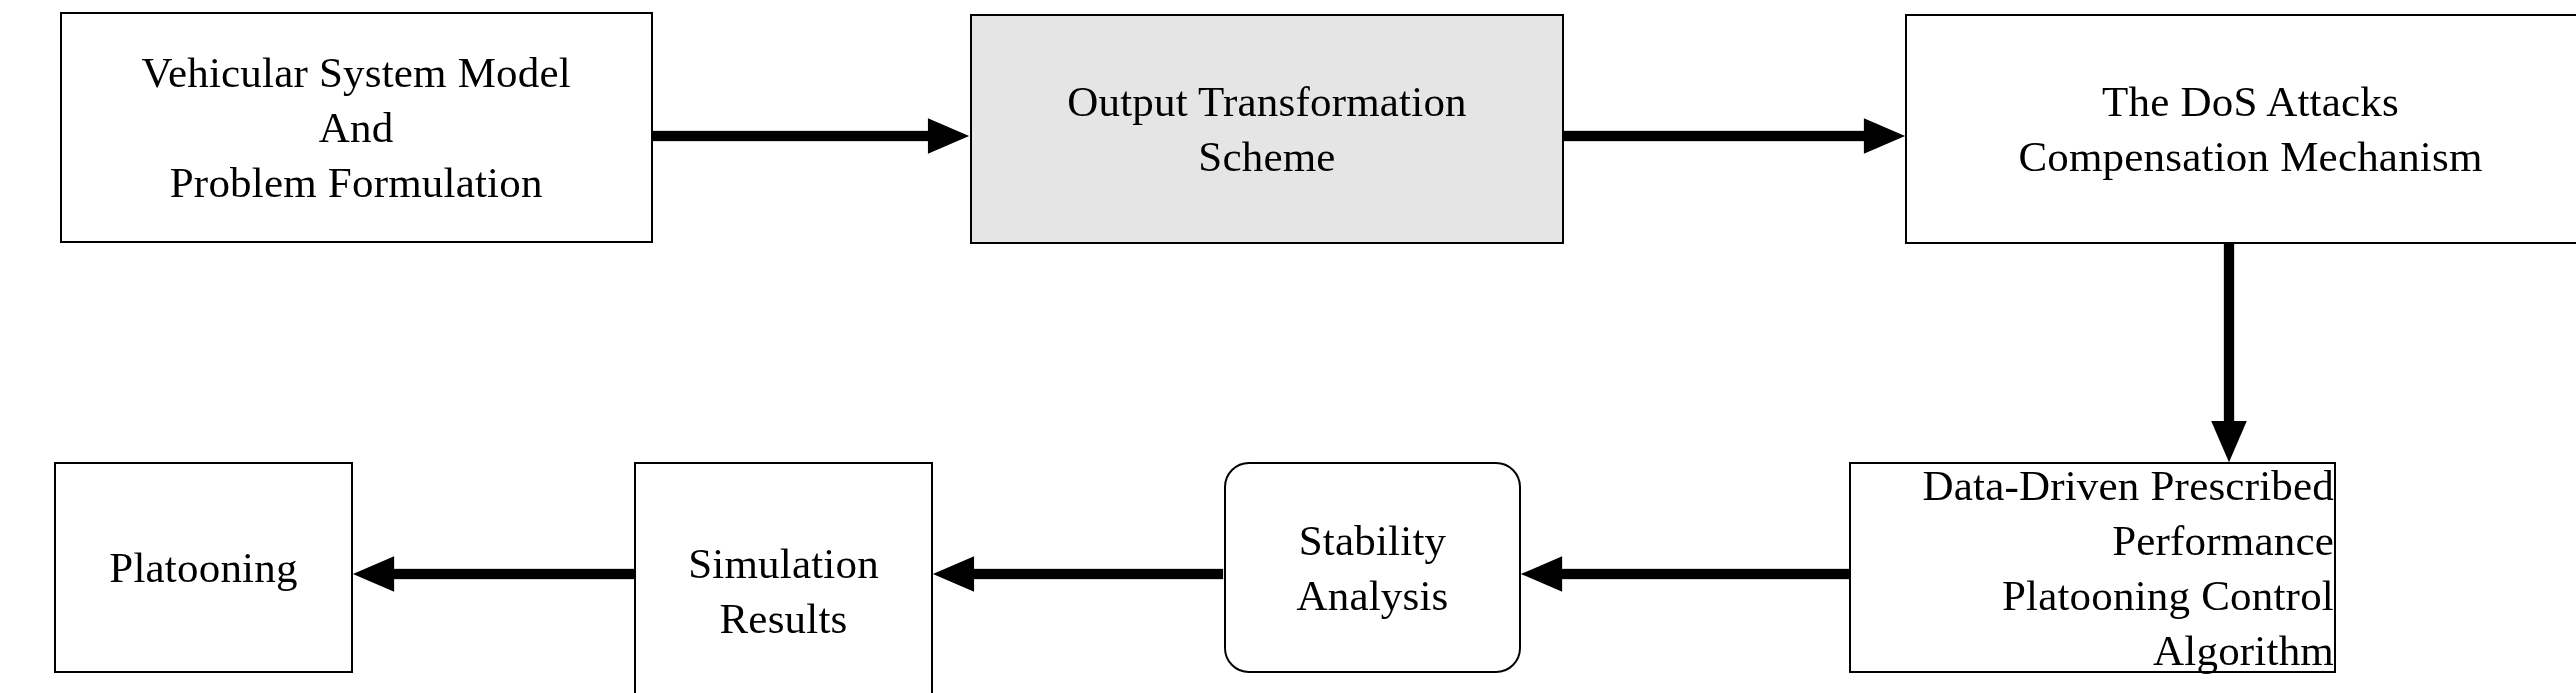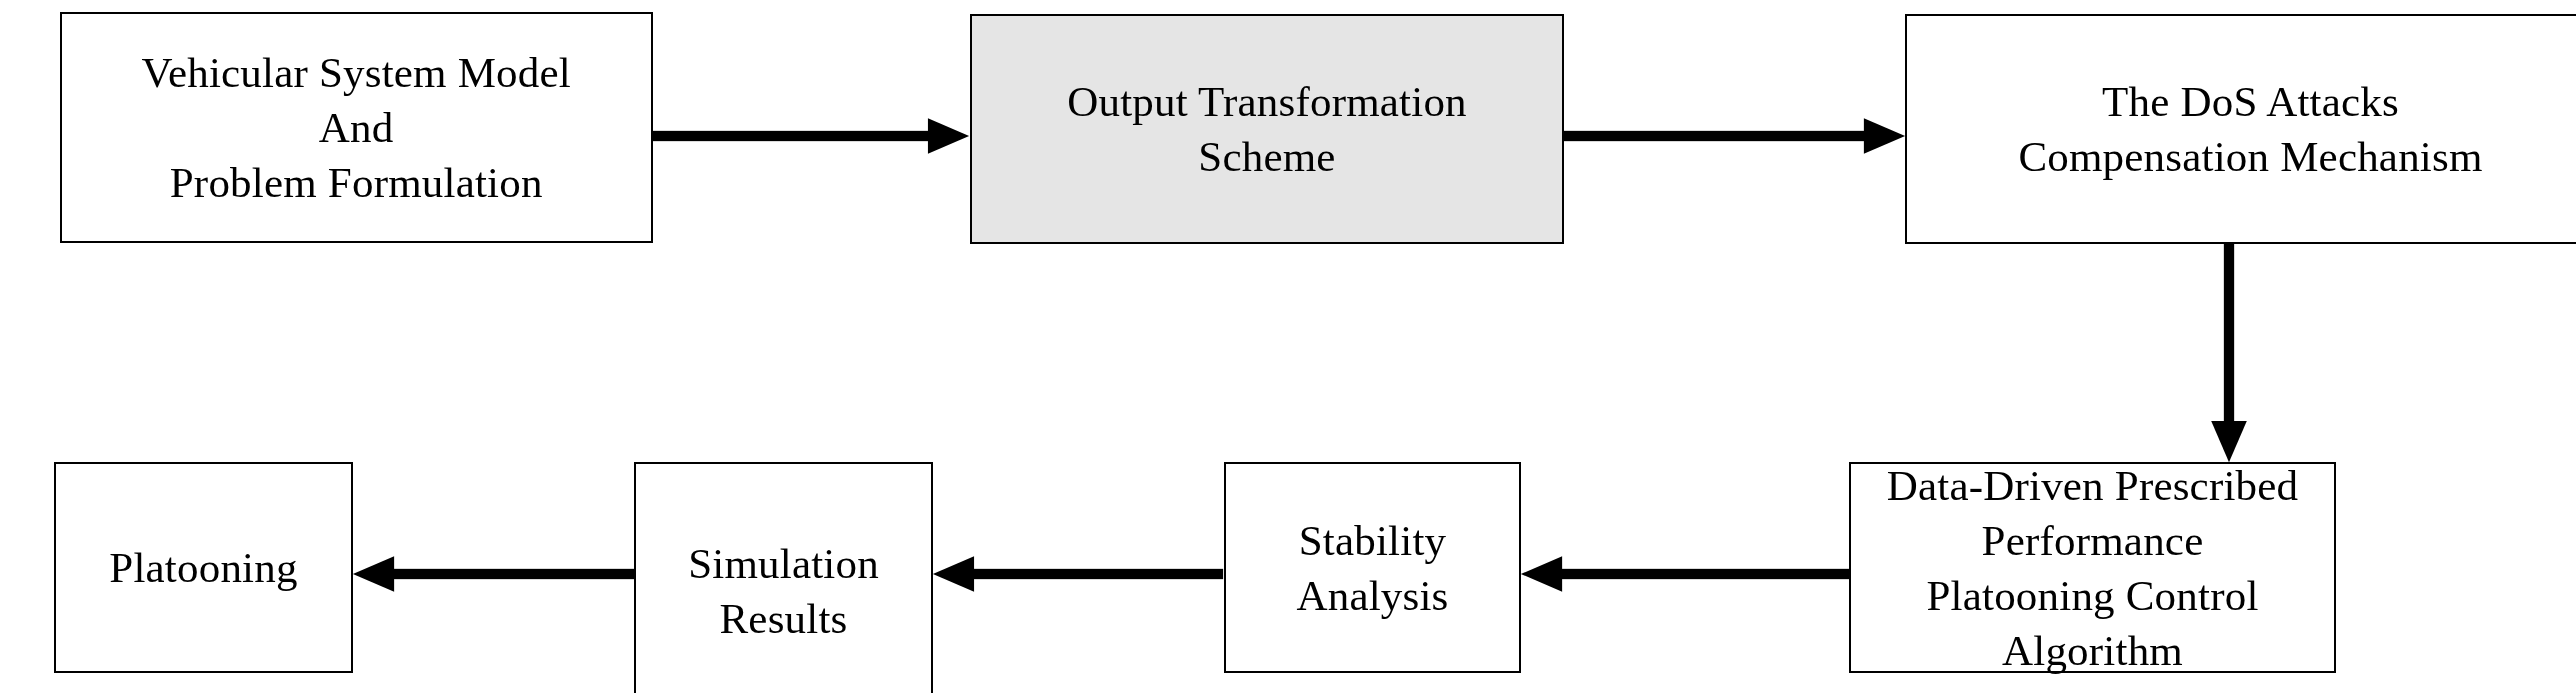--- a/index.html
+++ b/index.html
@@ -61,7 +61,7 @@
         <span class="label">The DoS Attacks
 Compensation Mechanism</span>
       </div>
-      <div class="node" style="left: 1809px; top: 462px; width: 487px; height: 211px; border-color: rgb(0, 0, 0); background: rgb(255, 255, 255); color: rgb(0, 0, 0);">
+      <div class="node" style="left: 1809px; top: 462px; width: 487px; height: 211px; border-color: rgb(0, 0, 0); background: rgb(255, 255, 255); color: rgb(0, 0, 0); text-align: right;">
         <span class="label">Data-Driven Prescribed Performance
 Platooning Control Algorithm</span>
       </div>

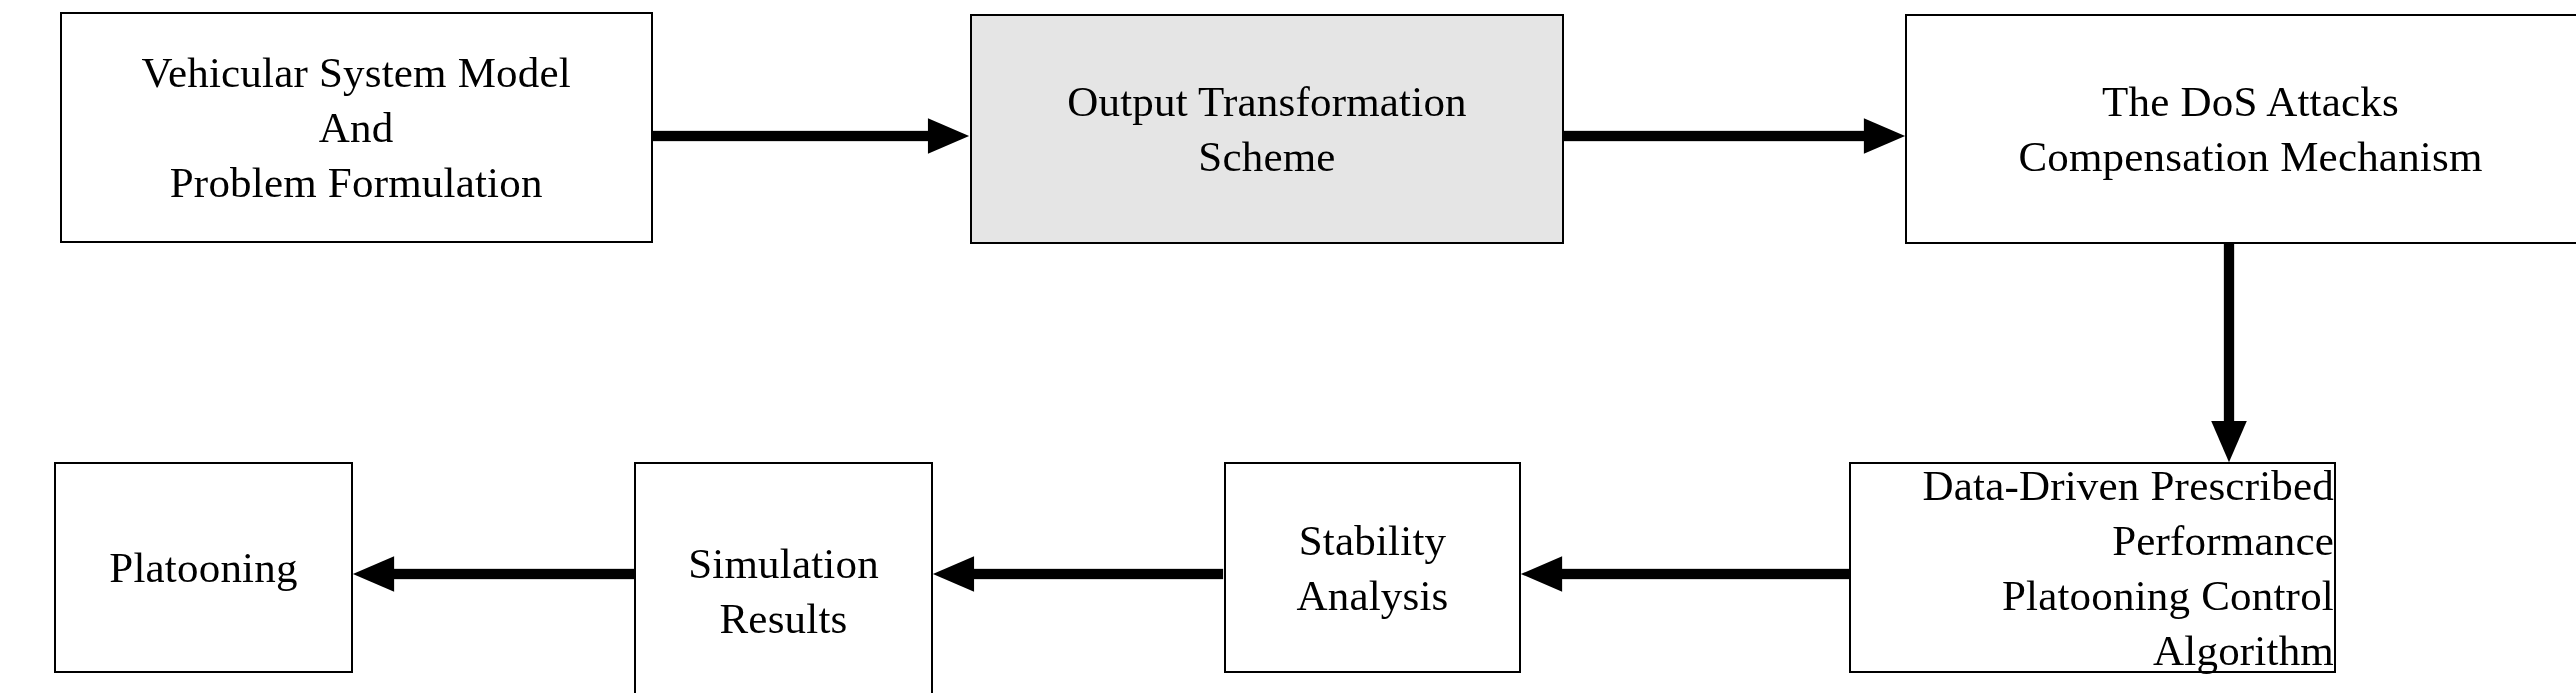--- a/index.html
+++ b/index.html
@@ -65,7 +65,7 @@
         <span class="label">Data-Driven Prescribed Performance
 Platooning Control Algorithm</span>
       </div>
-      <div class="node" style="left: 1184px; top: 462px; width: 297px; height: 211px; border-color: rgb(0, 0, 0); background: rgb(255, 255, 255); color: rgb(0, 0, 0);">
+      <div class="node" style="left: 1184px; top: 462px; width: 297px; height: 211px; border-color: rgb(0, 0, 0); background: rgb(255, 255, 255); color: rgb(0, 0, 0); border-radius: 25px;">
         <span class="label">Stability Analysis</span>
       </div>
       <div class="node" style="left: 594px; top: 462px; width: 299px; height: 258px; border-color: rgb(0, 0, 0); background: rgb(255, 255, 255); color: rgb(0, 0, 0);">

